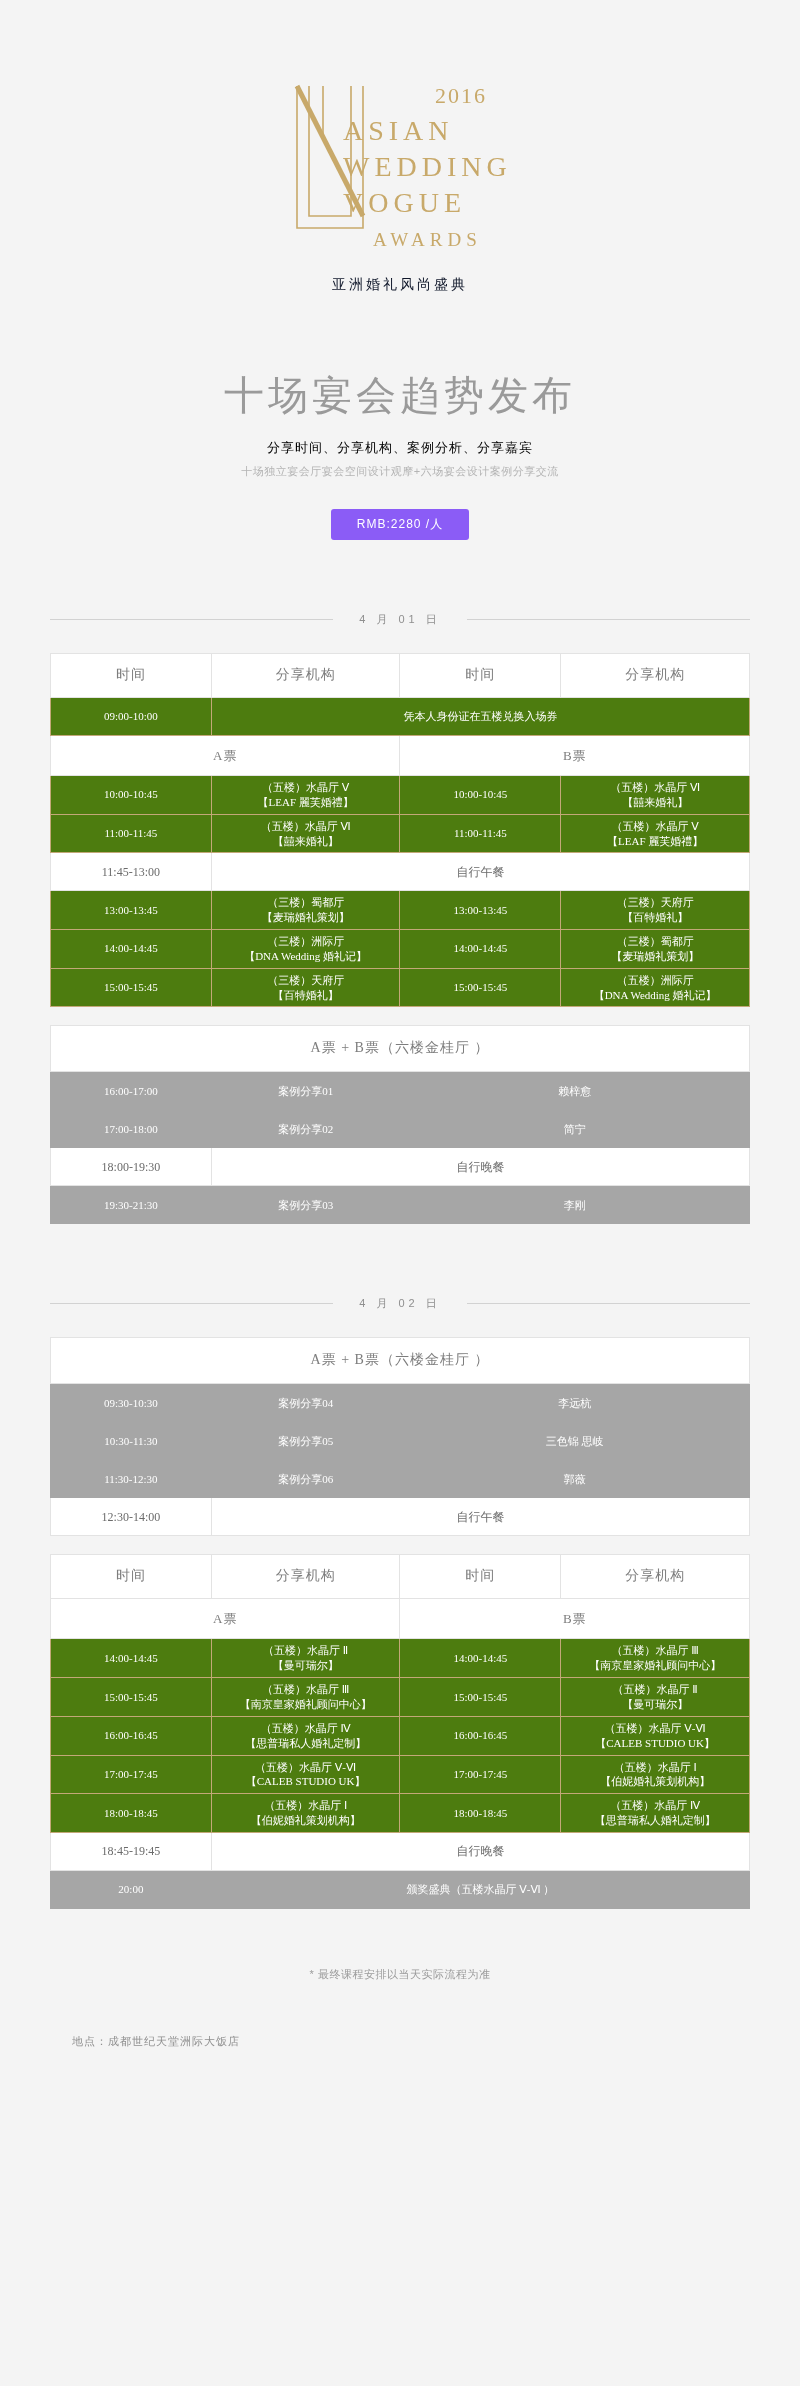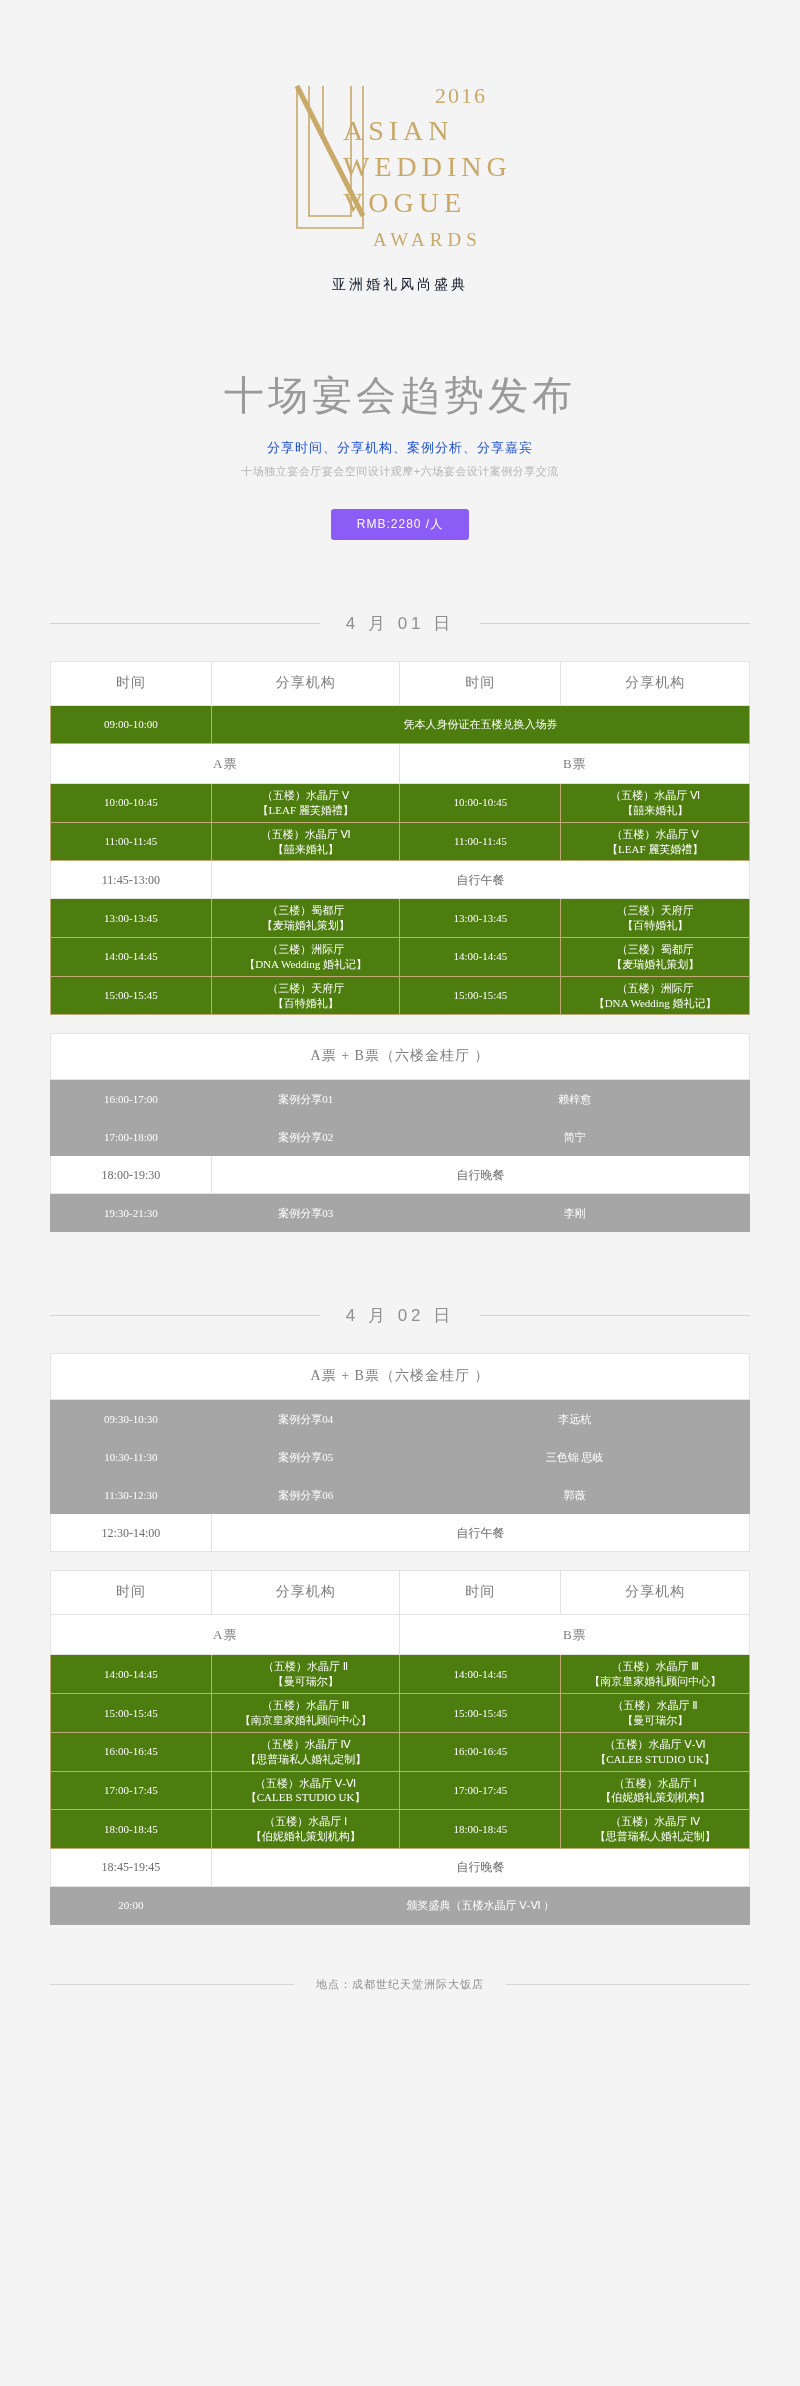--- a/index.html
+++ b/index.html
@@ -56,7 +56,7 @@
     margin-top:16px;
     font-size:13px;
     letter-spacing:1px;
-    color:#1d4ed8;
+    color:#000000;
   }
   .headline .sub2{
     margin-top:7px;

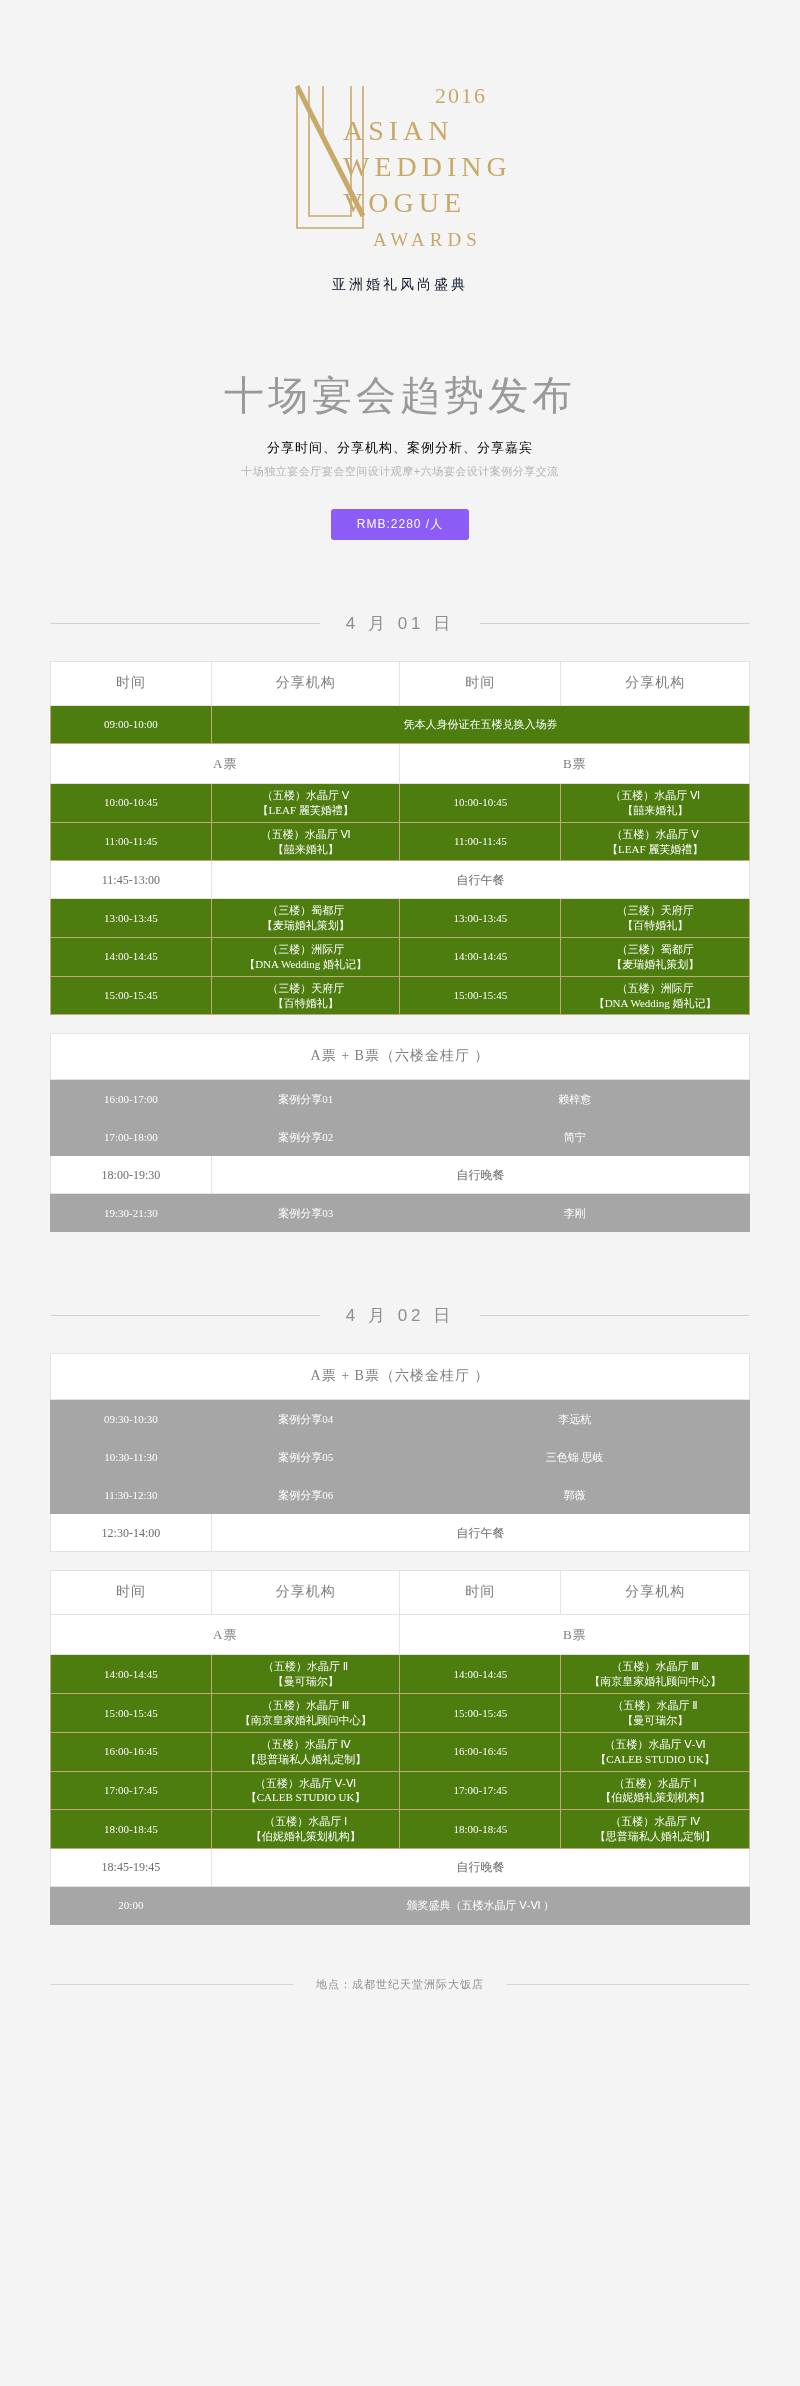--- a/index.html
+++ b/index.html
@@ -90,7 +90,7 @@
   }
   .date-divider .label{
     padding:0 26px;
-    font-size:17px;
+    font-size:11px;
     letter-spacing:4px;
     color:#8f8f8f;
     white-space:nowrap;

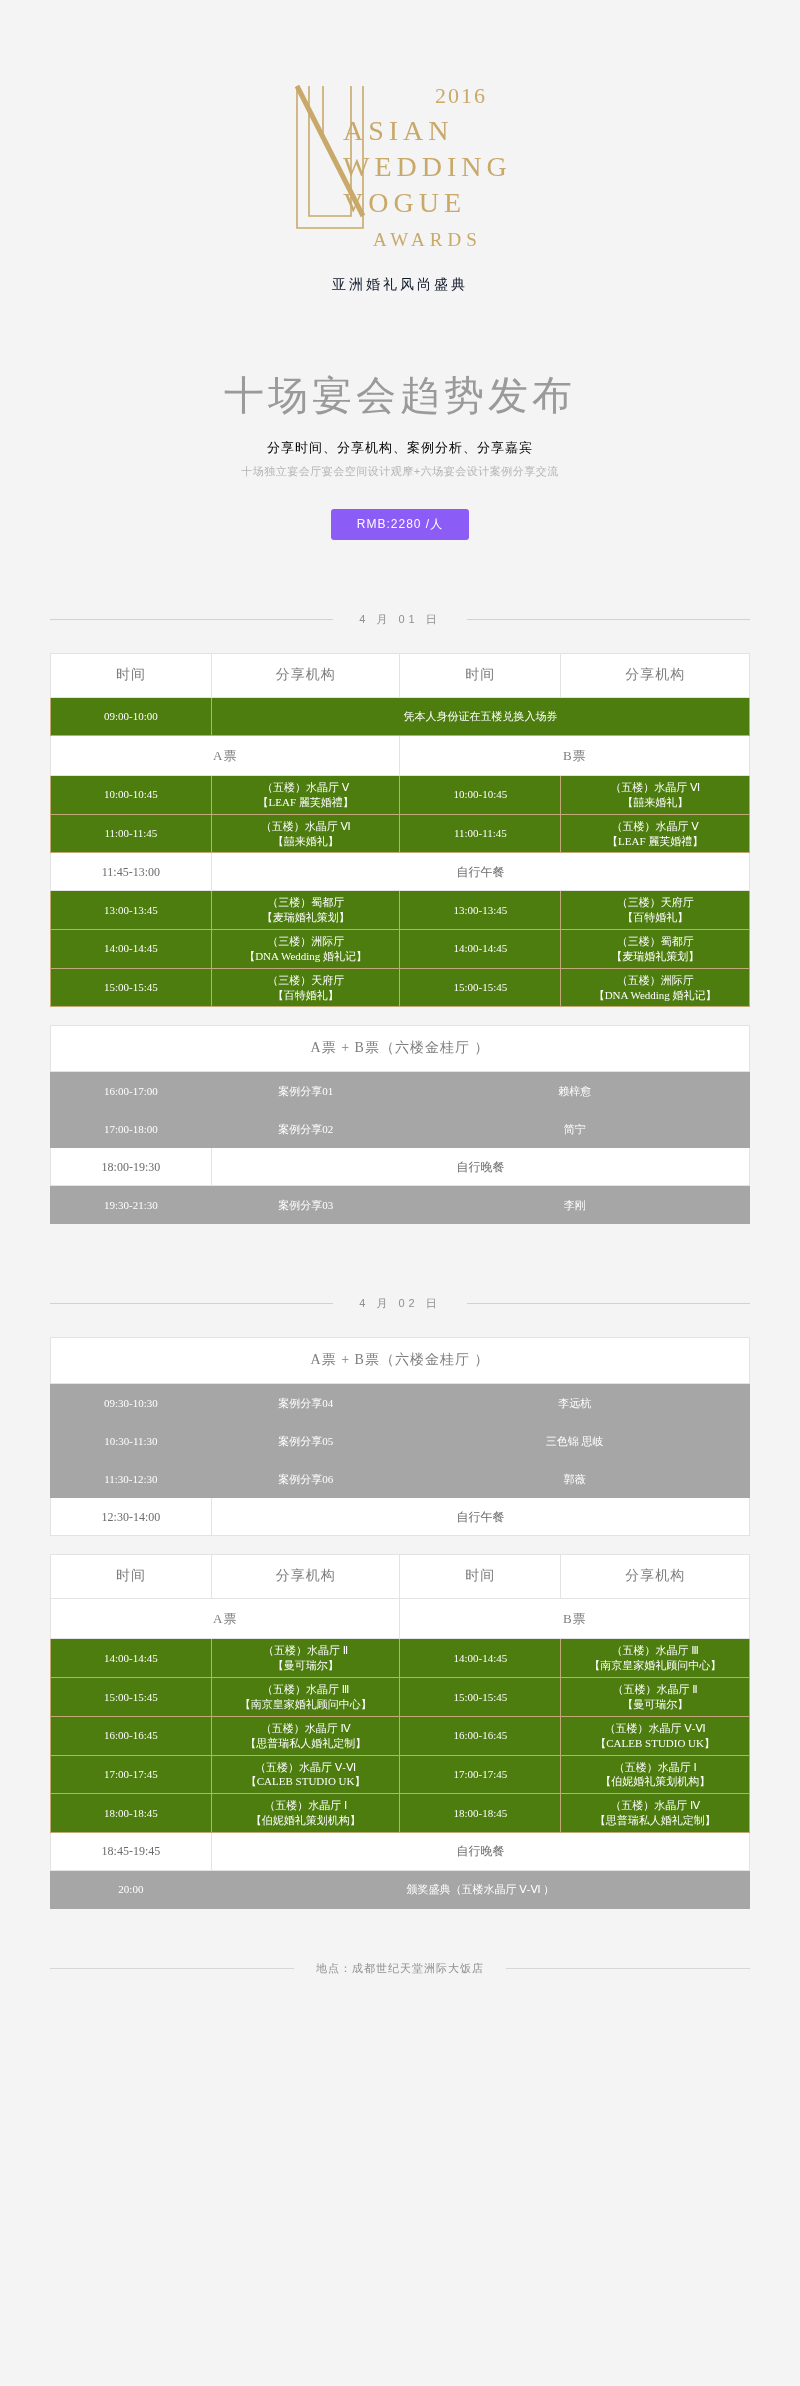--- a/index.html
+++ b/index.html
@@ -472,6 +472,7 @@
     </tbody>
   </table>
 
+  <div class="footnote">* 最终课程安排以当天实际流程为准</div>
 
   <div class="foot-divider">
     <span class="line"></span>

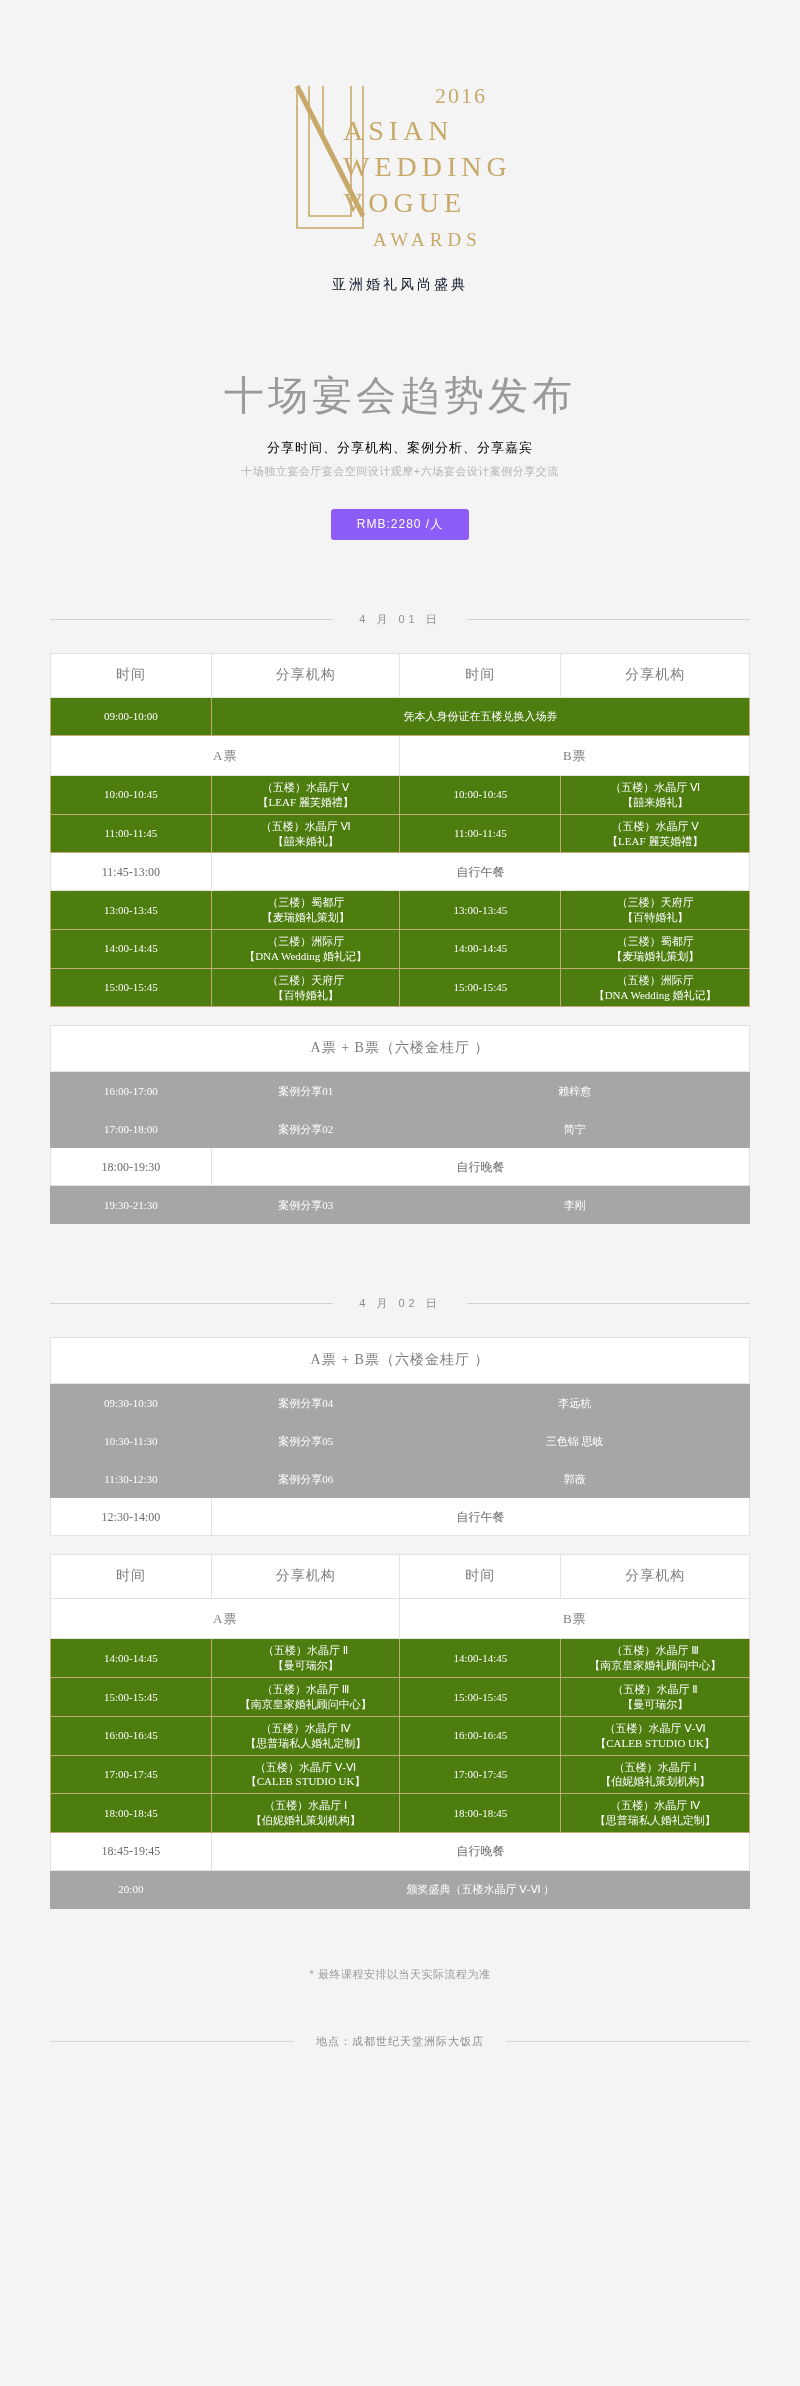--- a/index.html
+++ b/index.html
@@ -166,10 +166,11 @@
   }
   .foot-divider{
     display:flex;
-    align-items:center;
+    align-items:flex-start;
     justify-content:center;
     margin:52px auto 0 auto;
     width:700px;
+    flex-direction:column;
   }
   .foot-divider .line{flex:1;height:1px;background:#d7d7d7;}
   .foot-divider .label{

